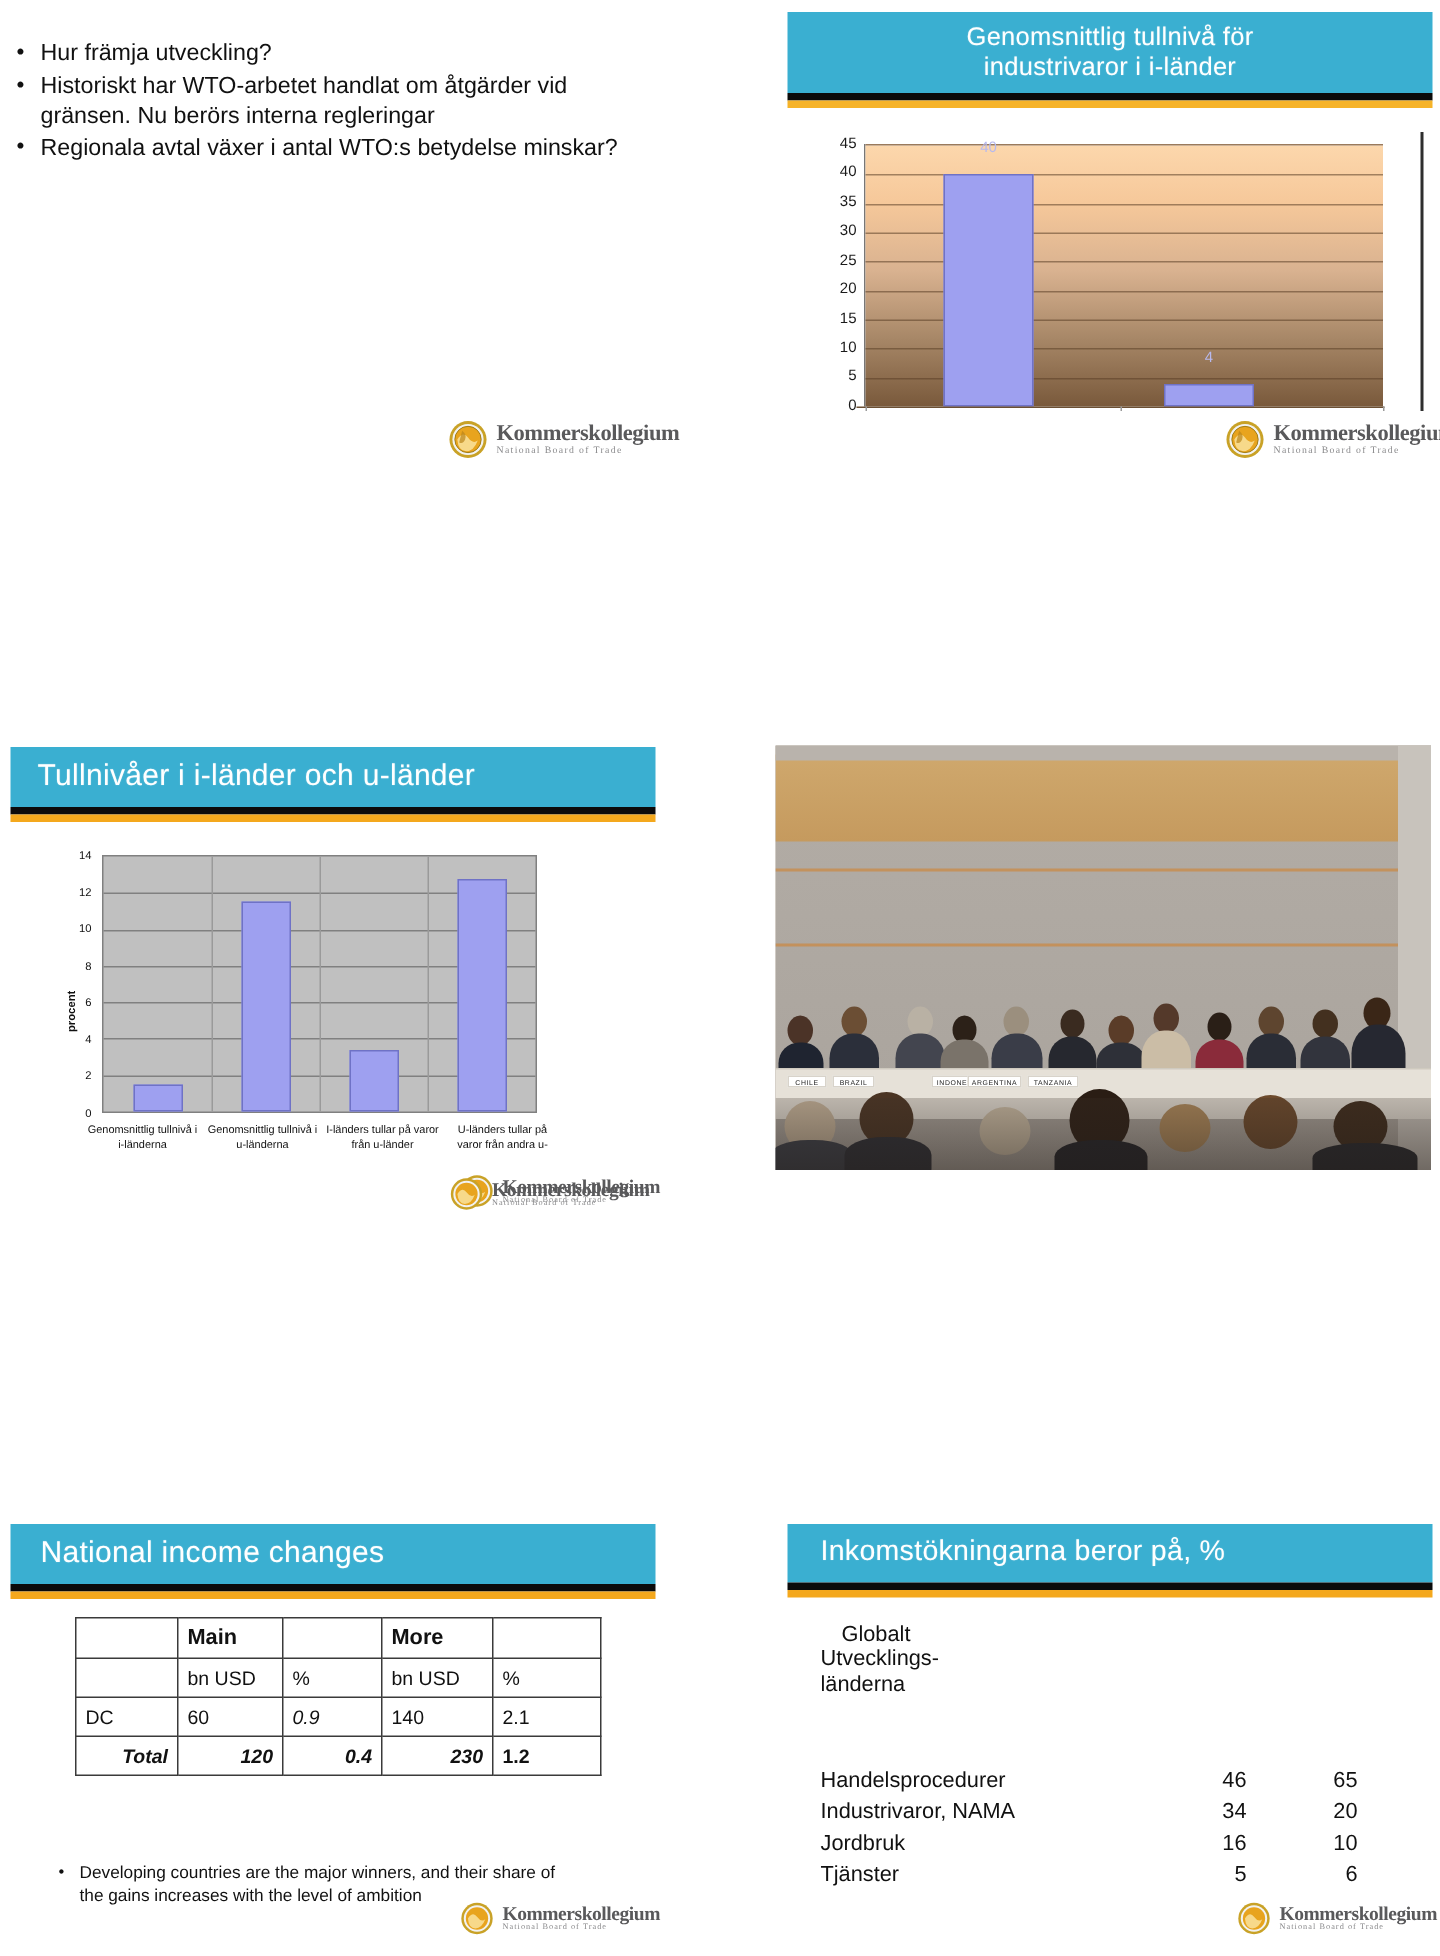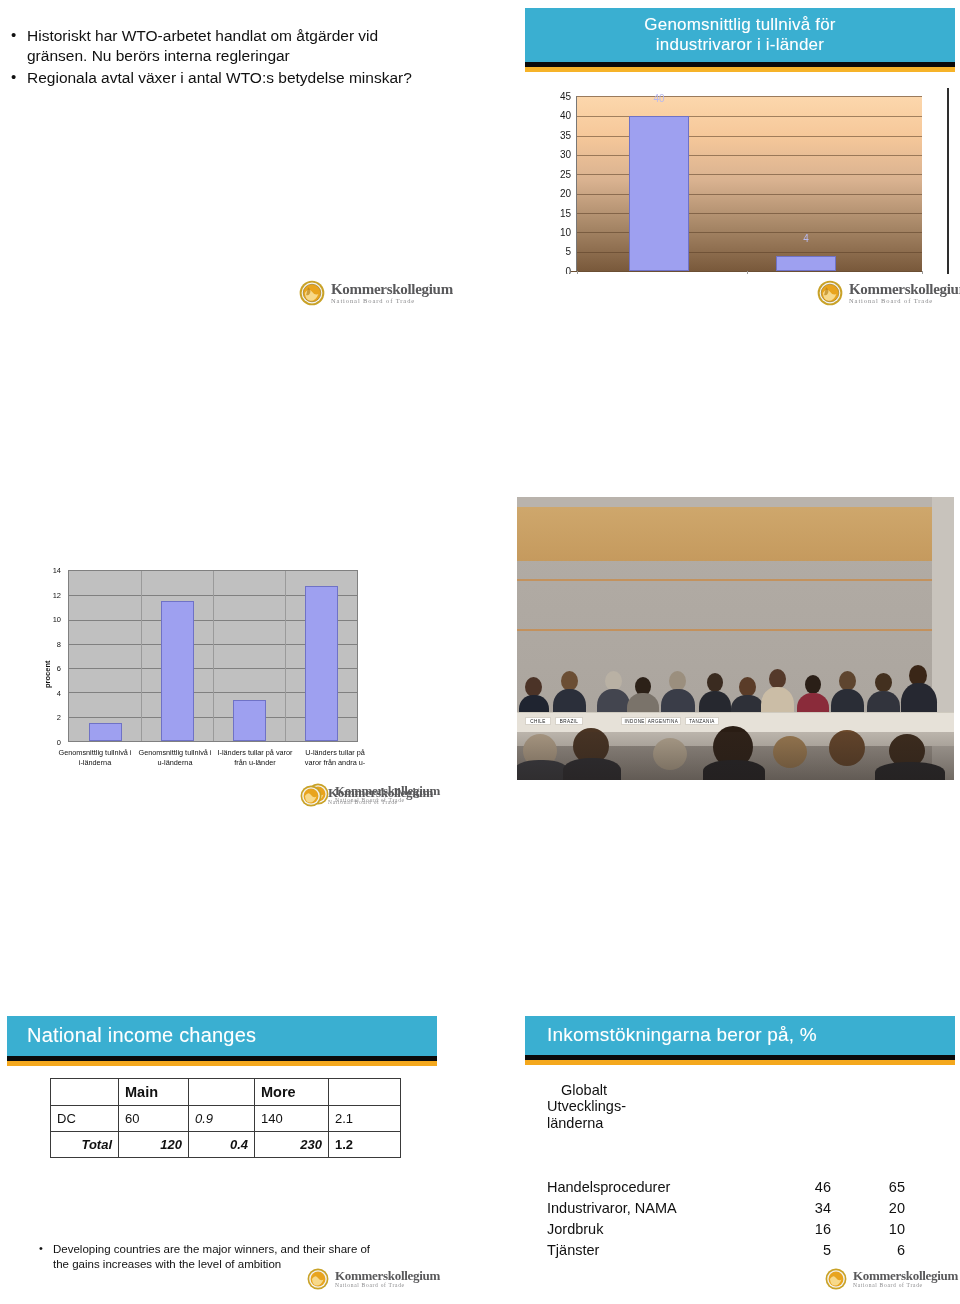--- a/index.html
+++ b/index.html
@@ -169,6 +169,7 @@
 
 
     <ul class="bullets" style="margin-top:18px; padding-right:12px;">
+      <li>Hur främja utveckling?</li>
       <li>Historiskt har WTO-arbetet handlat om åtgärder vid gränsen. Nu berörs interna regleringar</li>
       <li>Regionala avtal växer i antal WTO:s betydelse minskar?</li>
     </ul>

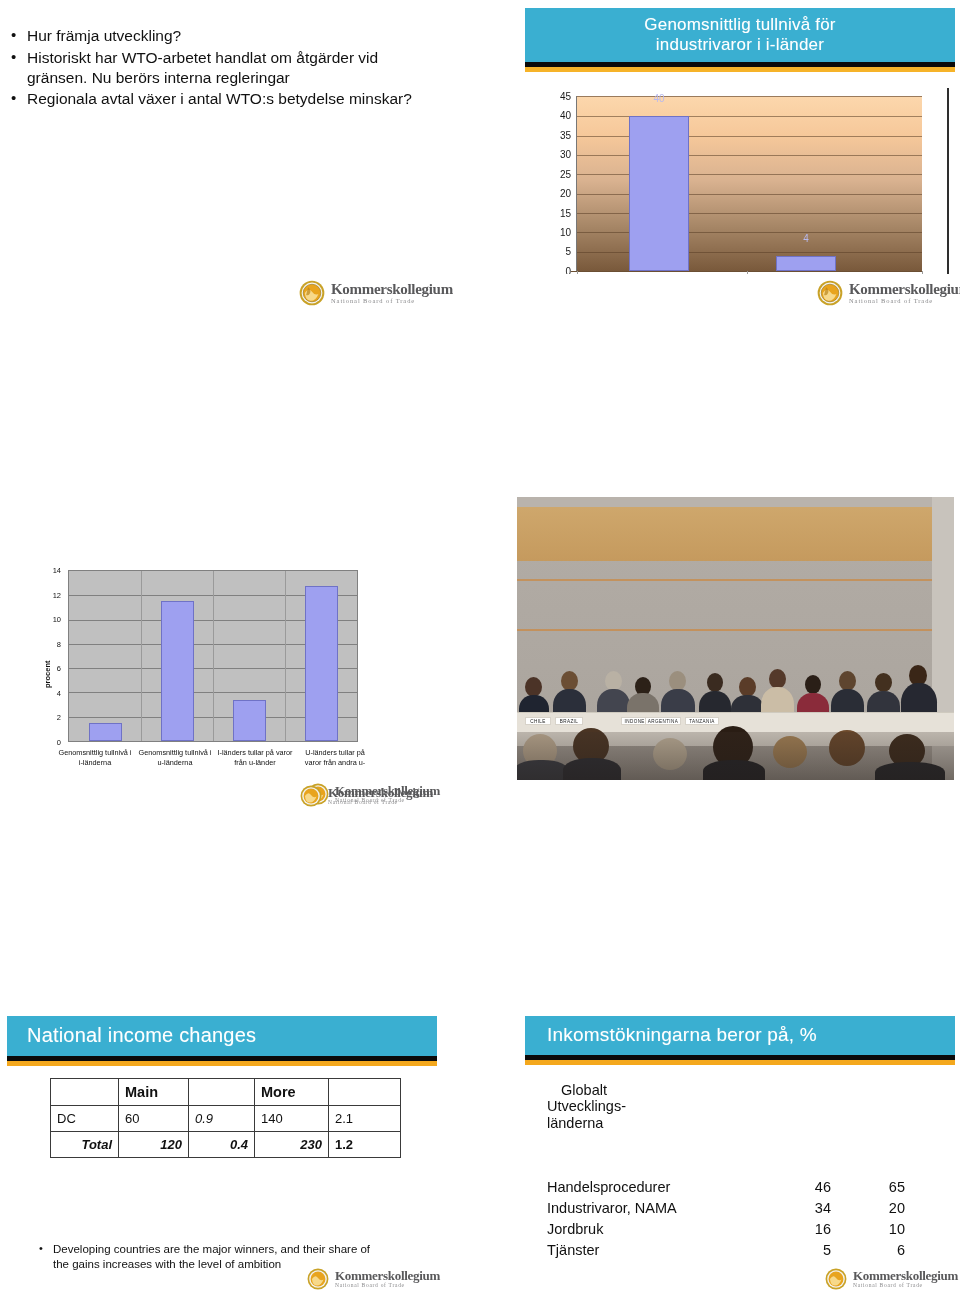--- a/index.html
+++ b/index.html
@@ -269,6 +269,11 @@
 
   <div class="slide" style="left:7px; top:498px; width:430px; height:310px;">
 
+    <div class="banner" style="width:430px;">
+      <div class="banner-bar" style="text-align:left; padding-left:18px; font-size:20px;">Tullnivåer i i-länder och u-länder</div>
+      <div class="banner-black"></div>
+      <div class="banner-amber"></div>
+    </div>
 
     <div class="c2-wrap" style="left:32px; top:72px; width:355px; height:215px;">
 

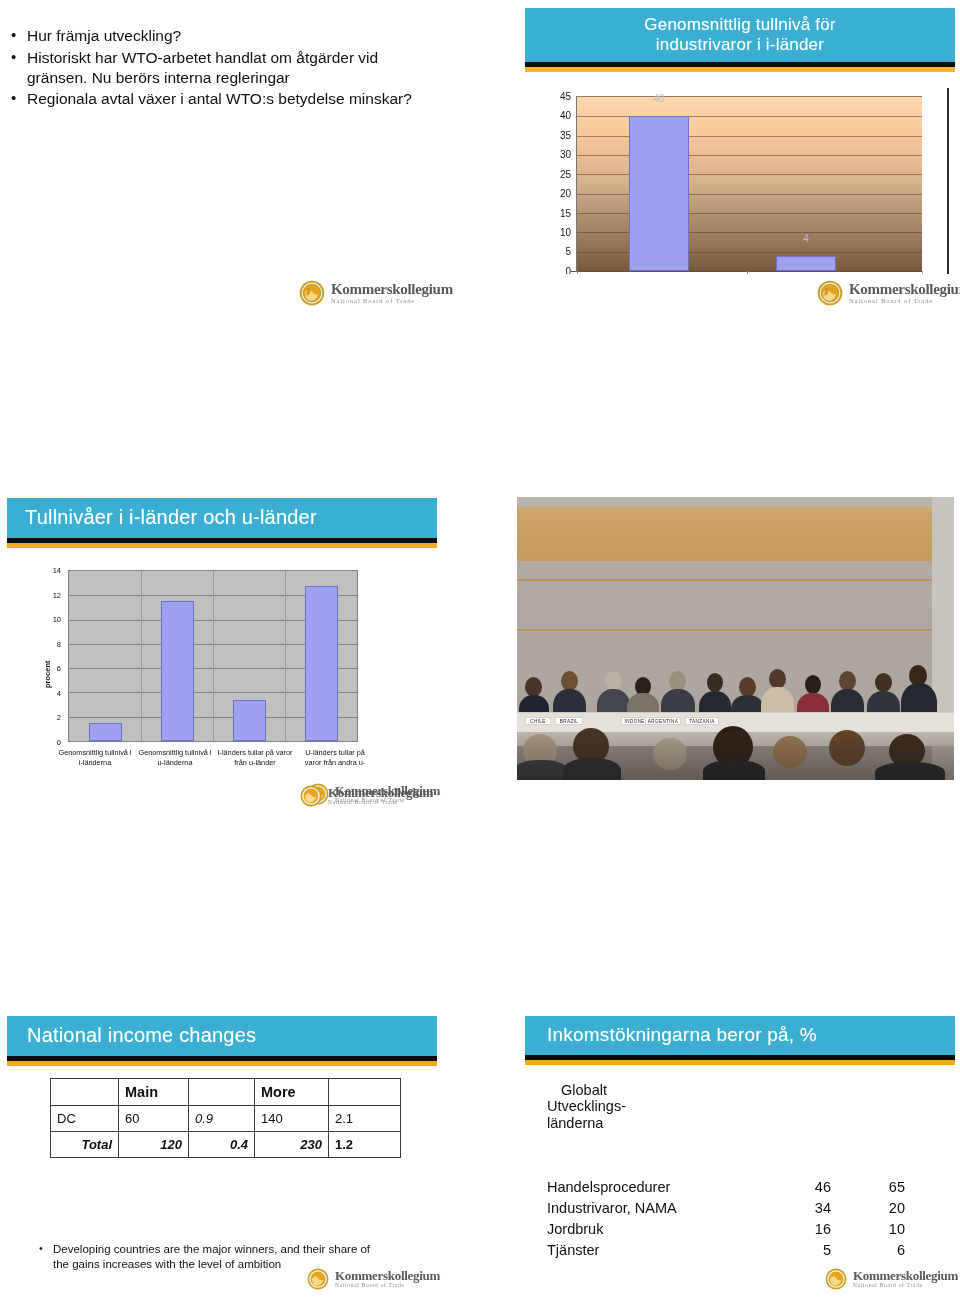--- a/index.html
+++ b/index.html
@@ -431,6 +431,13 @@
           <td></td>
         </tr>
         <tr>
+          <td></td>
+          <td>bn USD</td>
+          <td>%</td>
+          <td>bn USD</td>
+          <td>%</td>
+        </tr>
+        <tr>
           <td>DC</td>
           <td>60</td>
           <td class="it">0.9</td>

